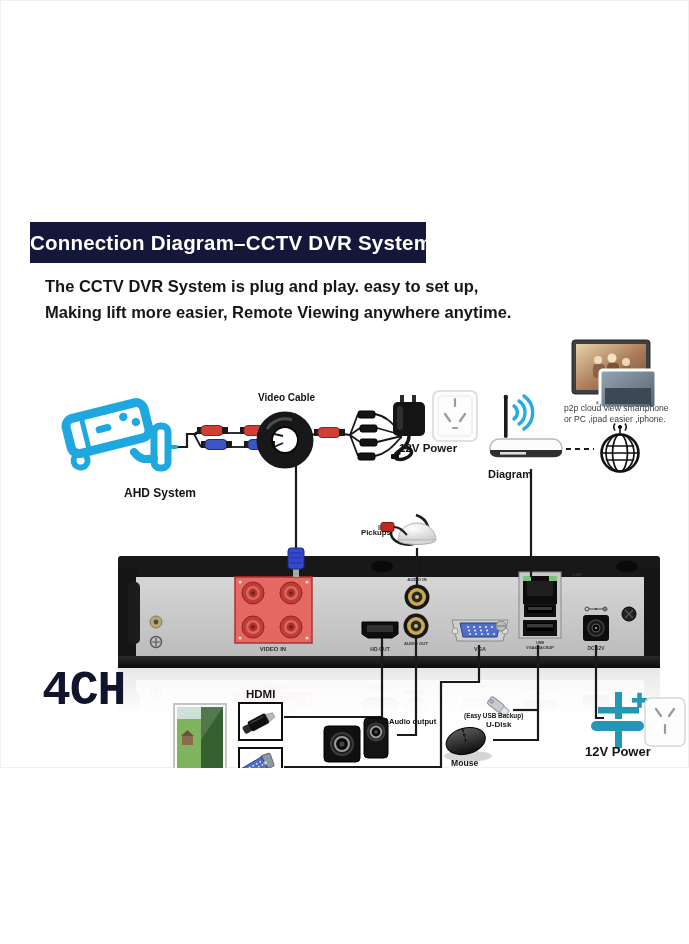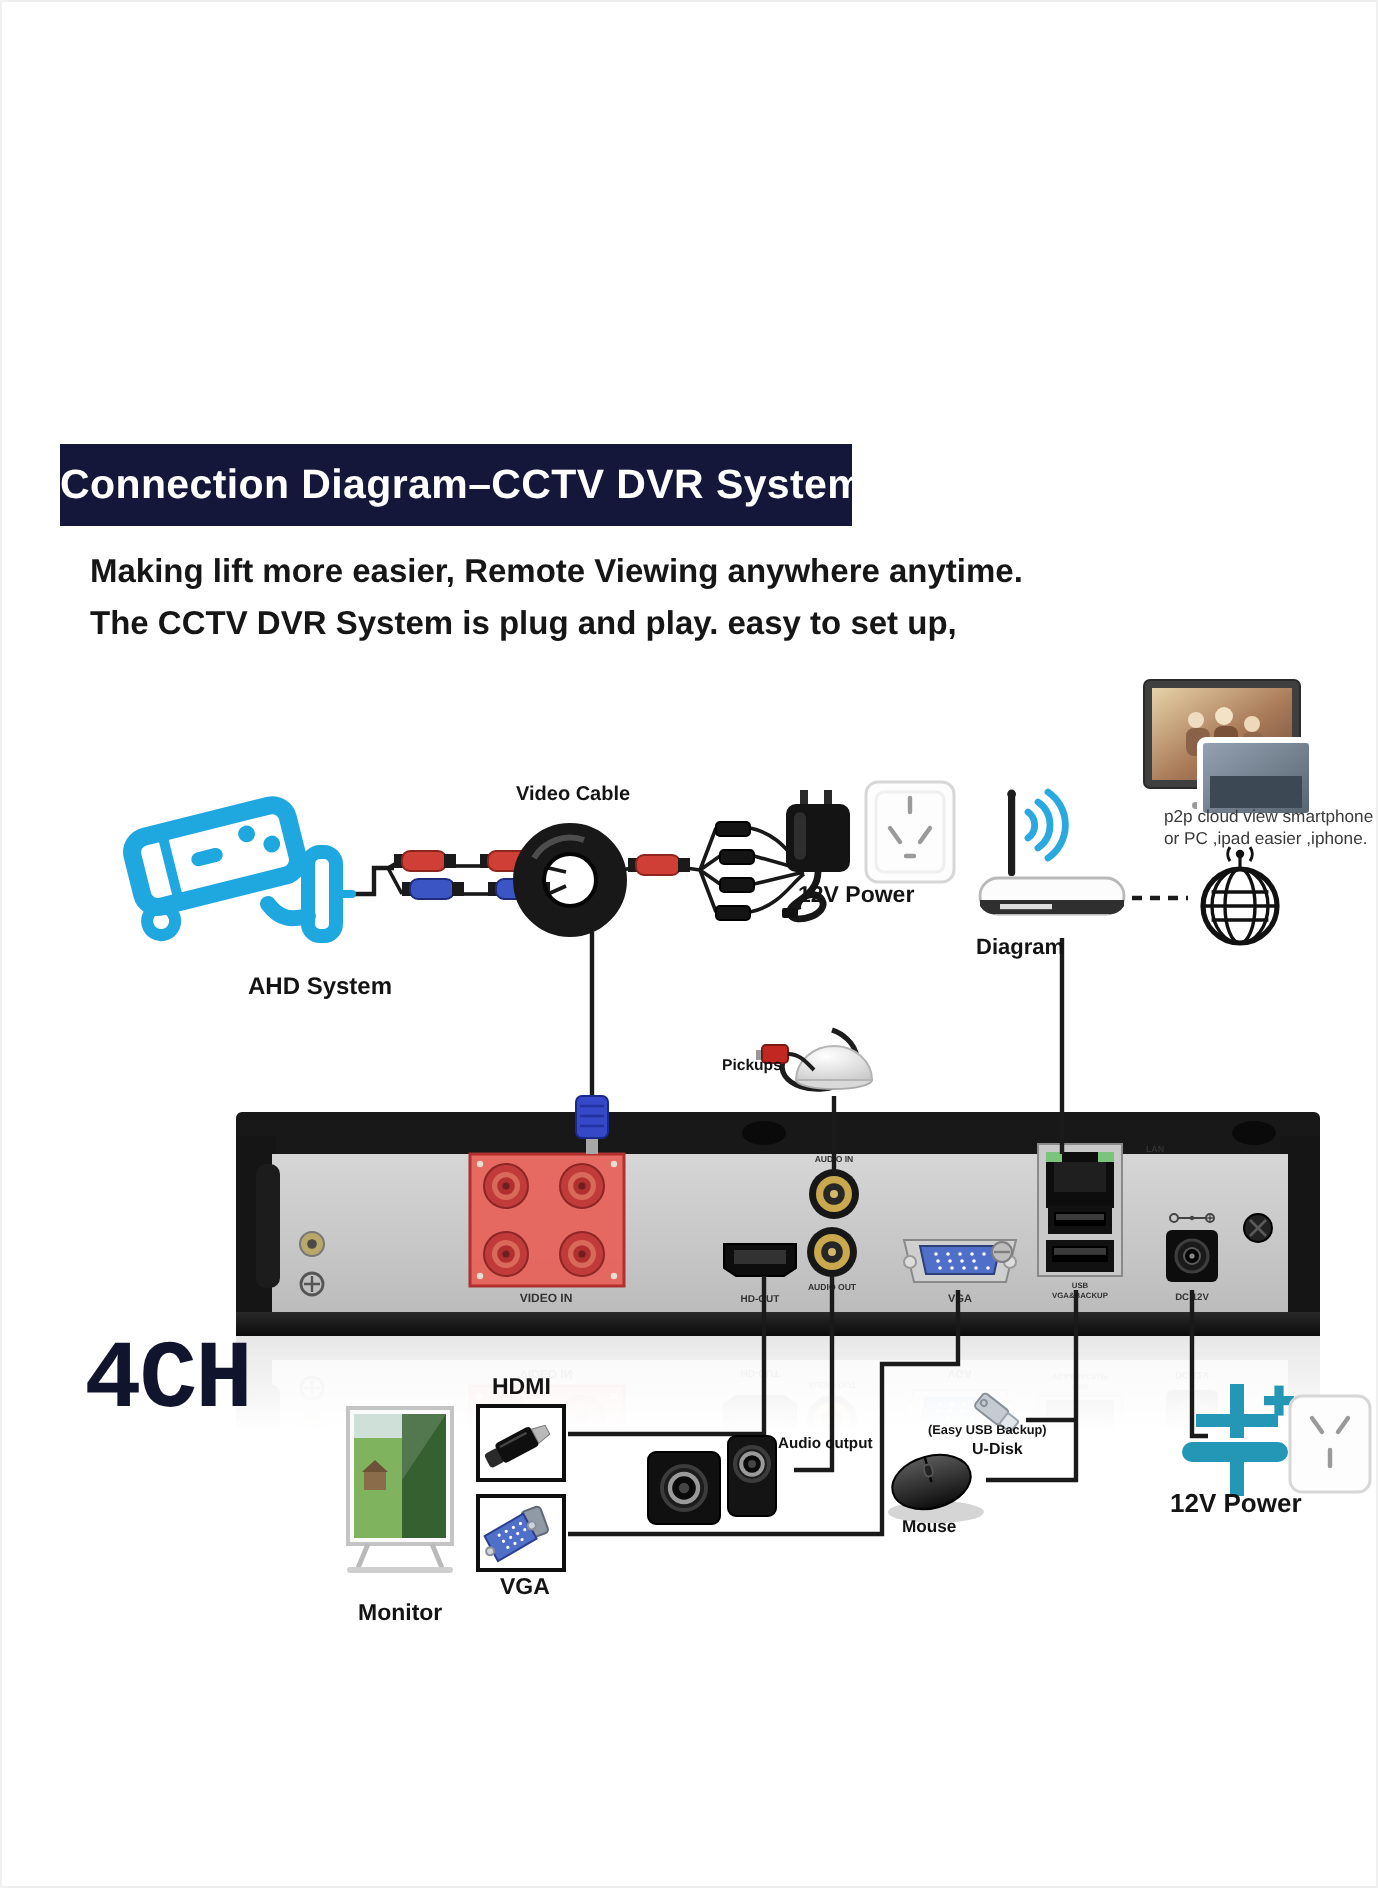--- a/index.html
+++ b/index.html
@@ -3,7 +3,7 @@
 <meta charset="utf-8">
 <style>
   html,body{margin:0;padding:0;background:#fff;}
-  .page{position:relative;width:689px;height:944px;background:#fff;overflow:hidden;
+  .page{position:relative;width:689px;height:768px;background:#fff;overflow:hidden;
         font-family:"Liberation Sans",sans-serif;box-shadow:inset 0 0 0 1px #f0f0f0;}
   .banner{position:absolute;left:30px;top:222px;width:396px;height:41px;background:#14173a;
           color:#fff;font-weight:bold;font-size:20.5px;line-height:41px;text-align:center;

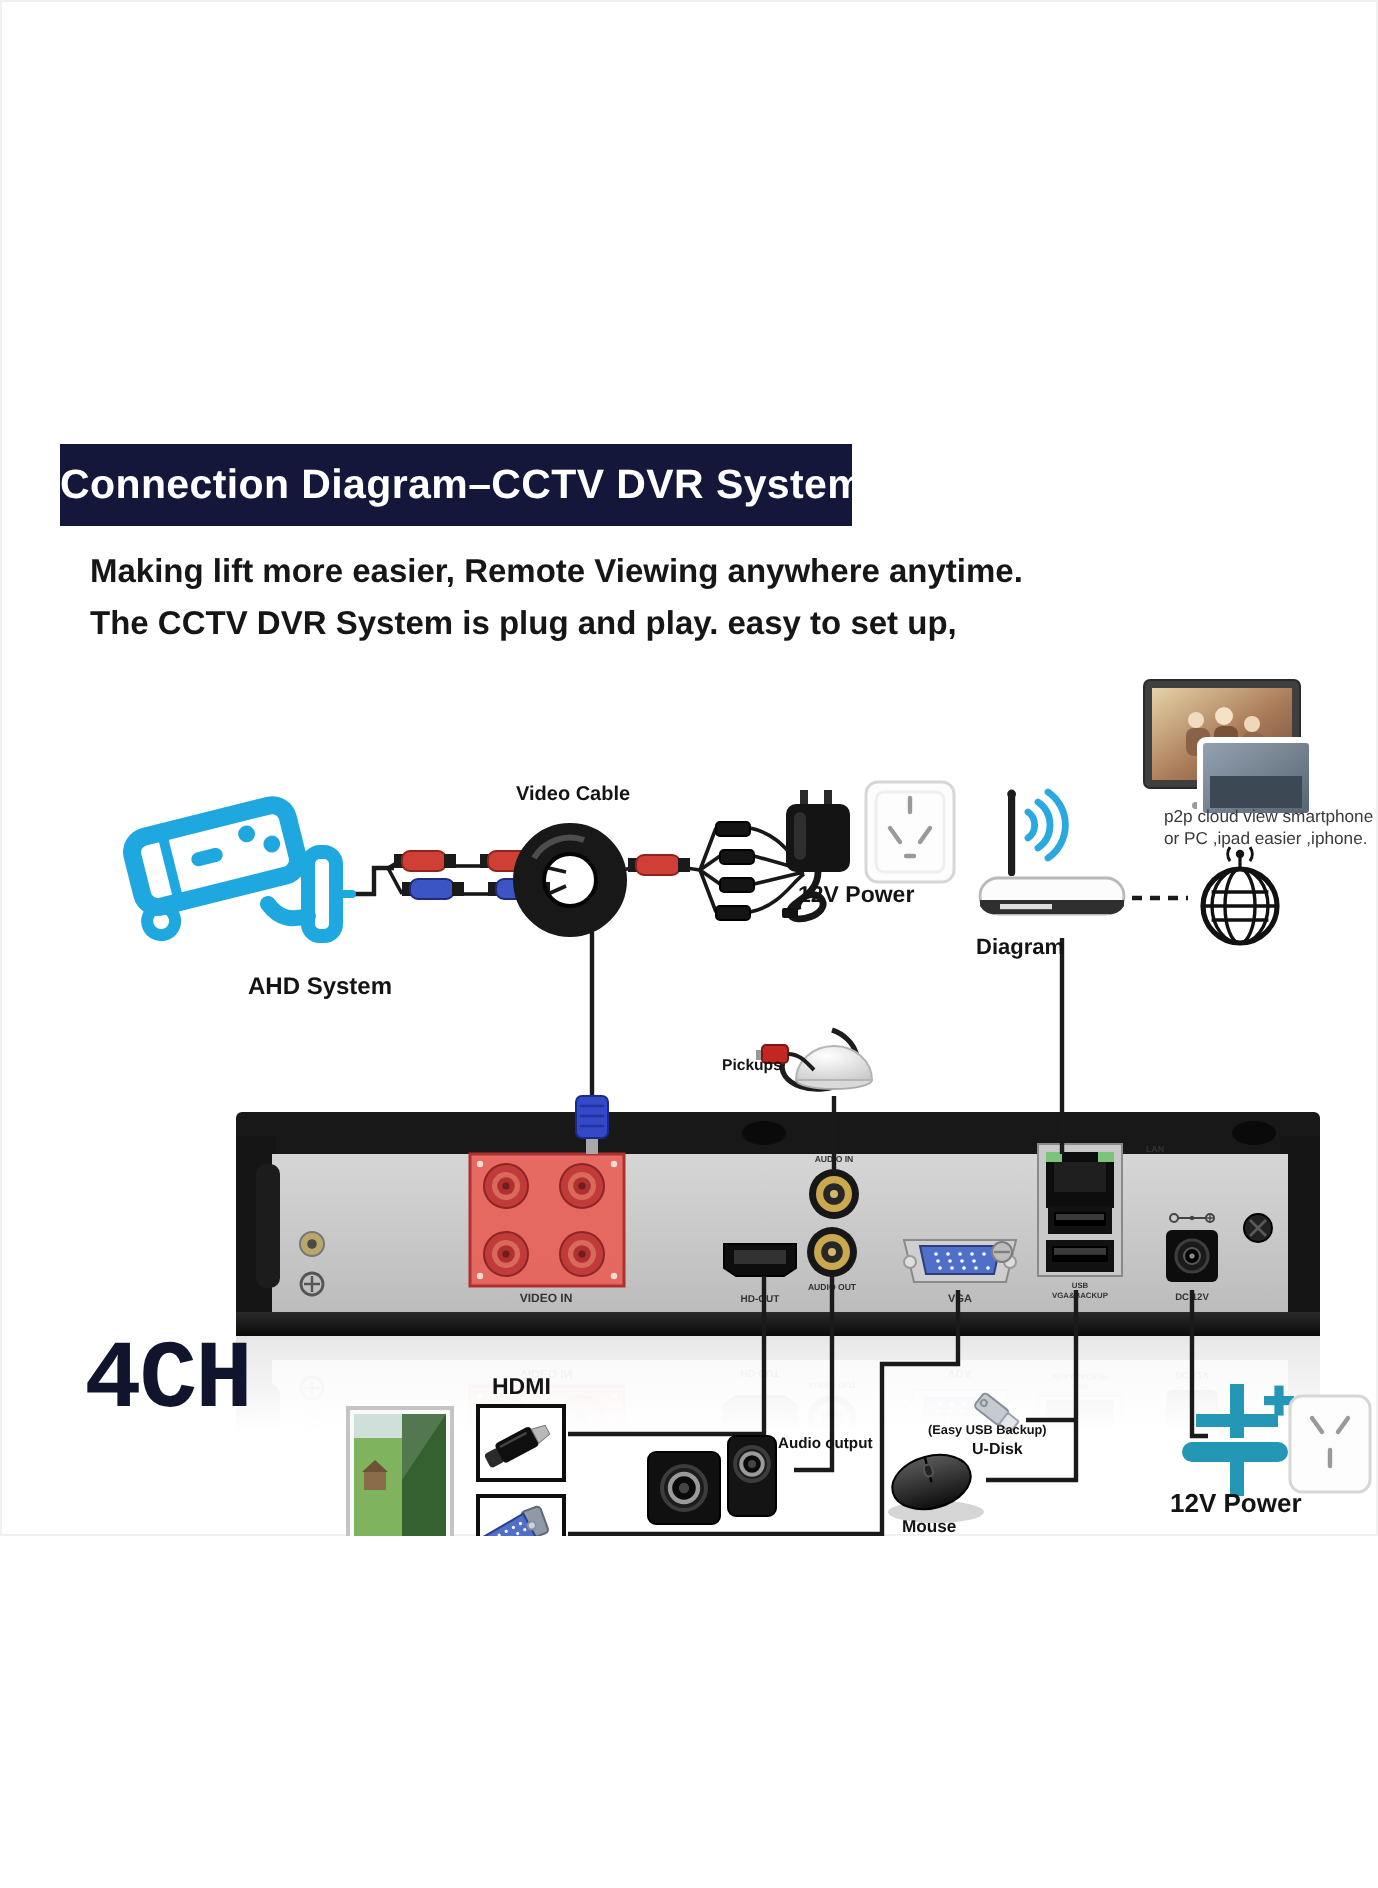--- a/index.html
+++ b/index.html
@@ -41,8 +41,8 @@
     <span>Connection Diagram–CCTV DVR System</span>
   </div>
   <div class="subtitle">
+    <div>The CCTV DVR System is plug and play. easy to set up,</div>
     <div>Making lift more easier, Remote Viewing anywhere anytime.</div>
-    <div>The CCTV DVR System is plug and play. easy to set up,</div>
   </div>
 
   <svg class="dvr" width="542" height="160" viewBox="0 0 542 160">

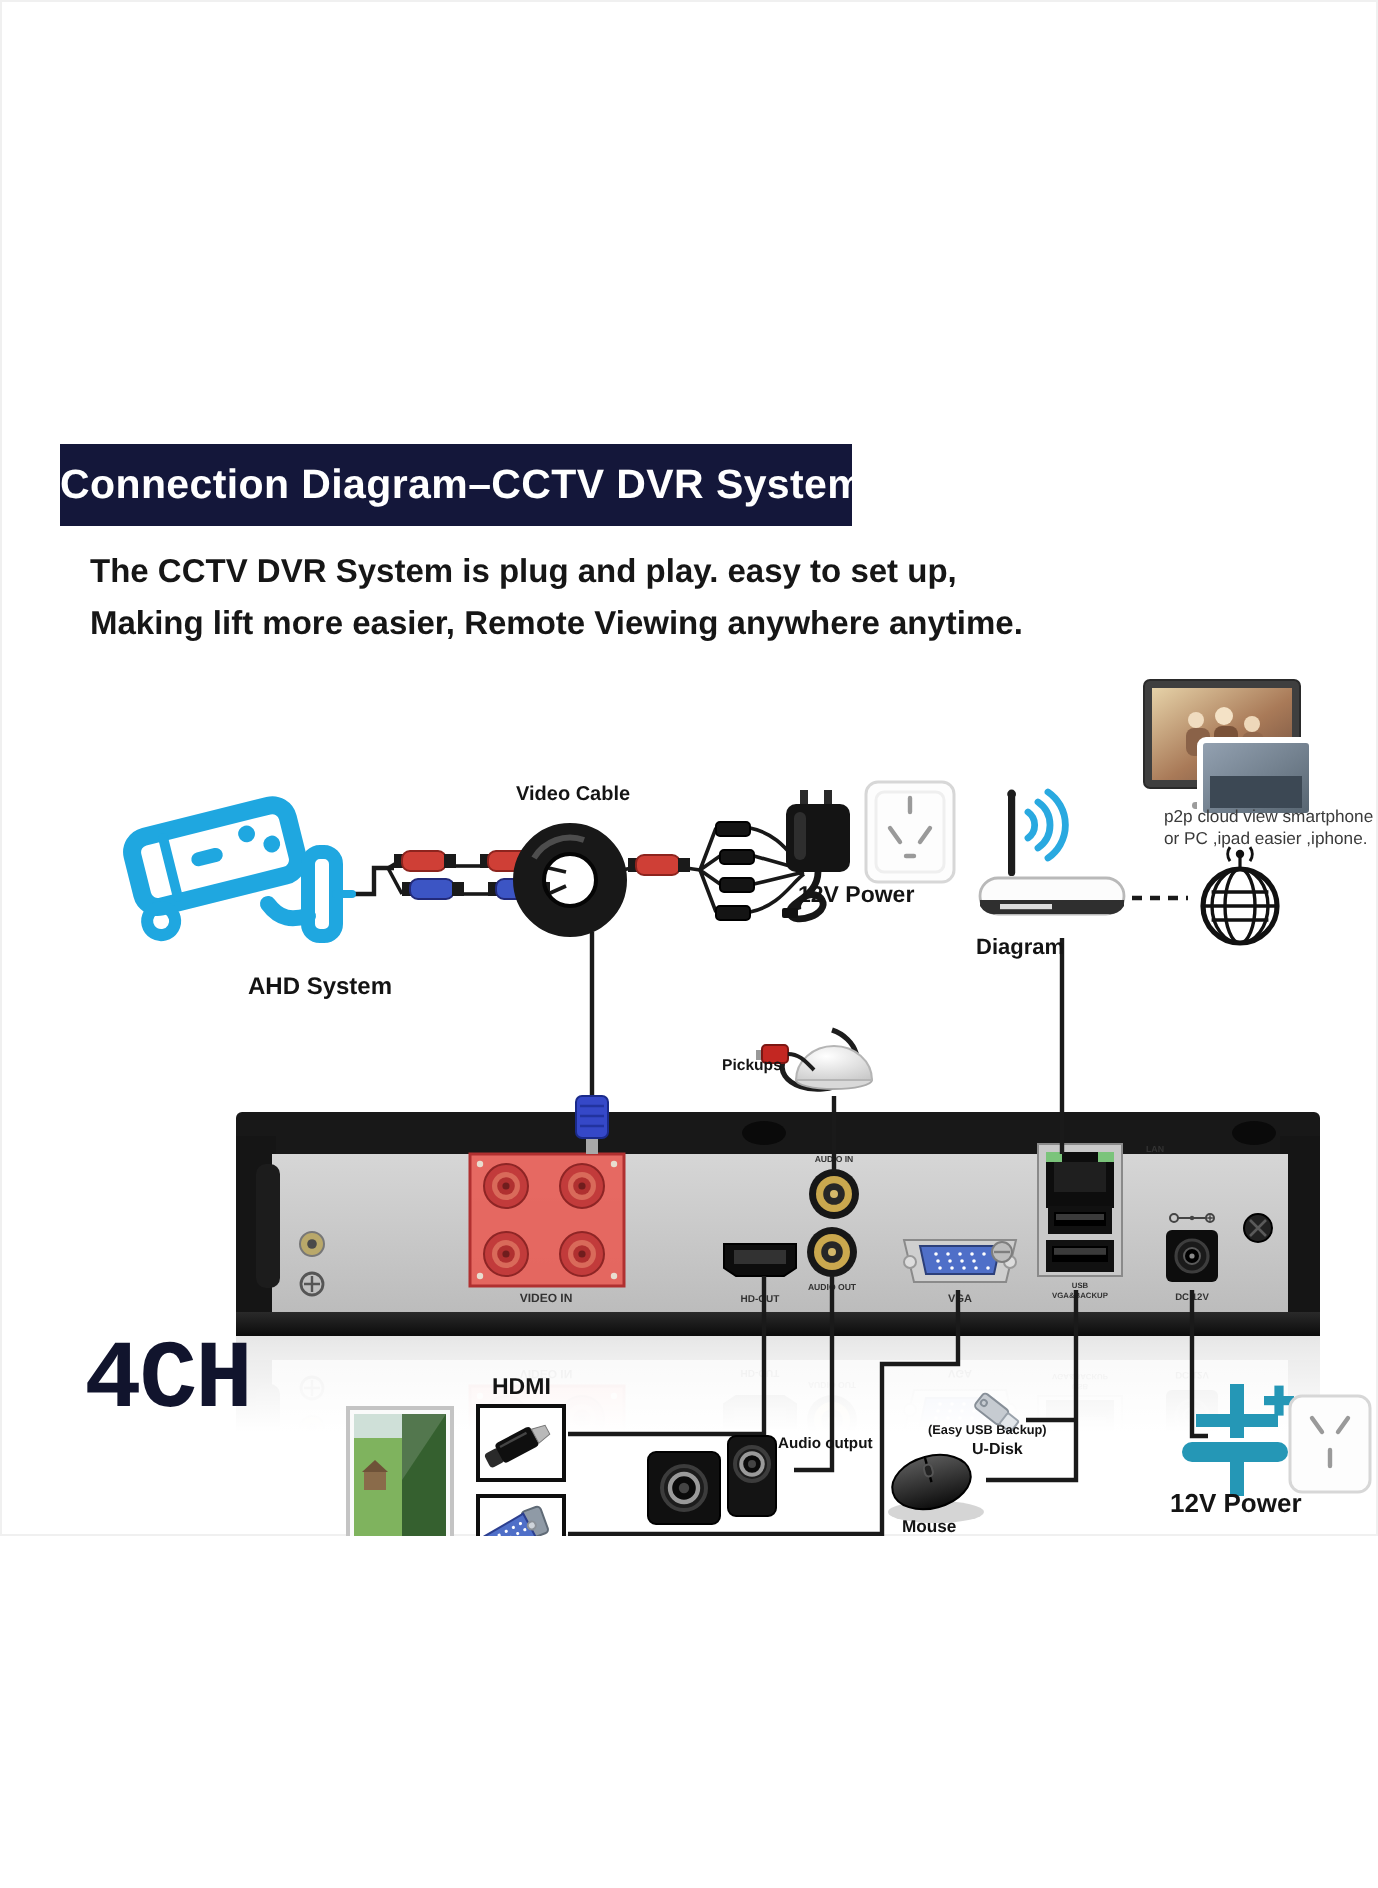--- a/index.html
+++ b/index.html
@@ -15,7 +15,7 @@
   .lbl-camera{left:124px;top:486px;font-size:12px;}
   .lbl-power-top{left:399px;top:442px;font-size:11.5px;}
   .lbl-router{left:488px;top:468px;font-size:11px;}
-  .lbl-cloud{left:582px;top:403px;font-size:8.6px;line-height:10.5px;font-weight:normal;color:#3a3a3a;}
+  .lbl-cloud{left:564px;top:403px;font-size:8.6px;line-height:10.5px;font-weight:normal;color:#3a3a3a;}
   .lbl-pickups{left:361px;top:528px;font-size:7.8px;}
   .lbl-4ch{left:42px;top:664px;font-size:48px;letter-spacing:-1px;color:#11142d;font-family:Liberation Mono, monospace;}
   .lbl-hdmi{left:246px;top:688px;font-size:11.5px;}

